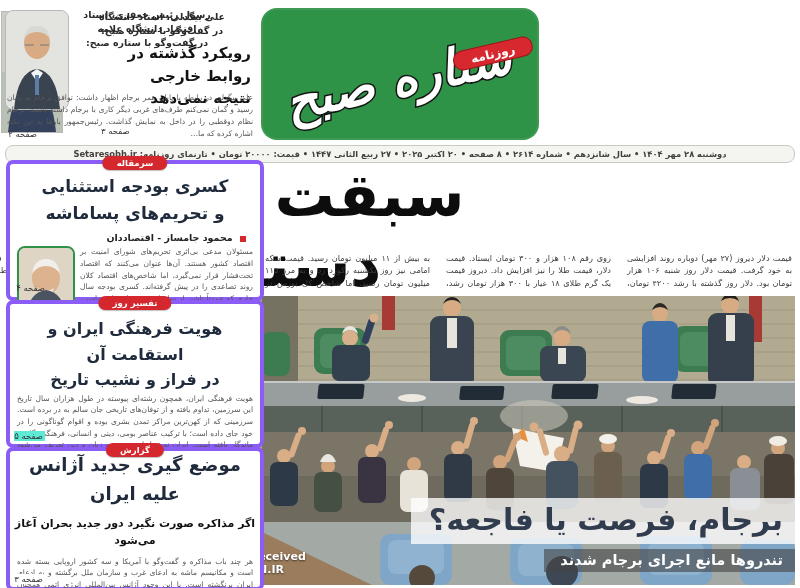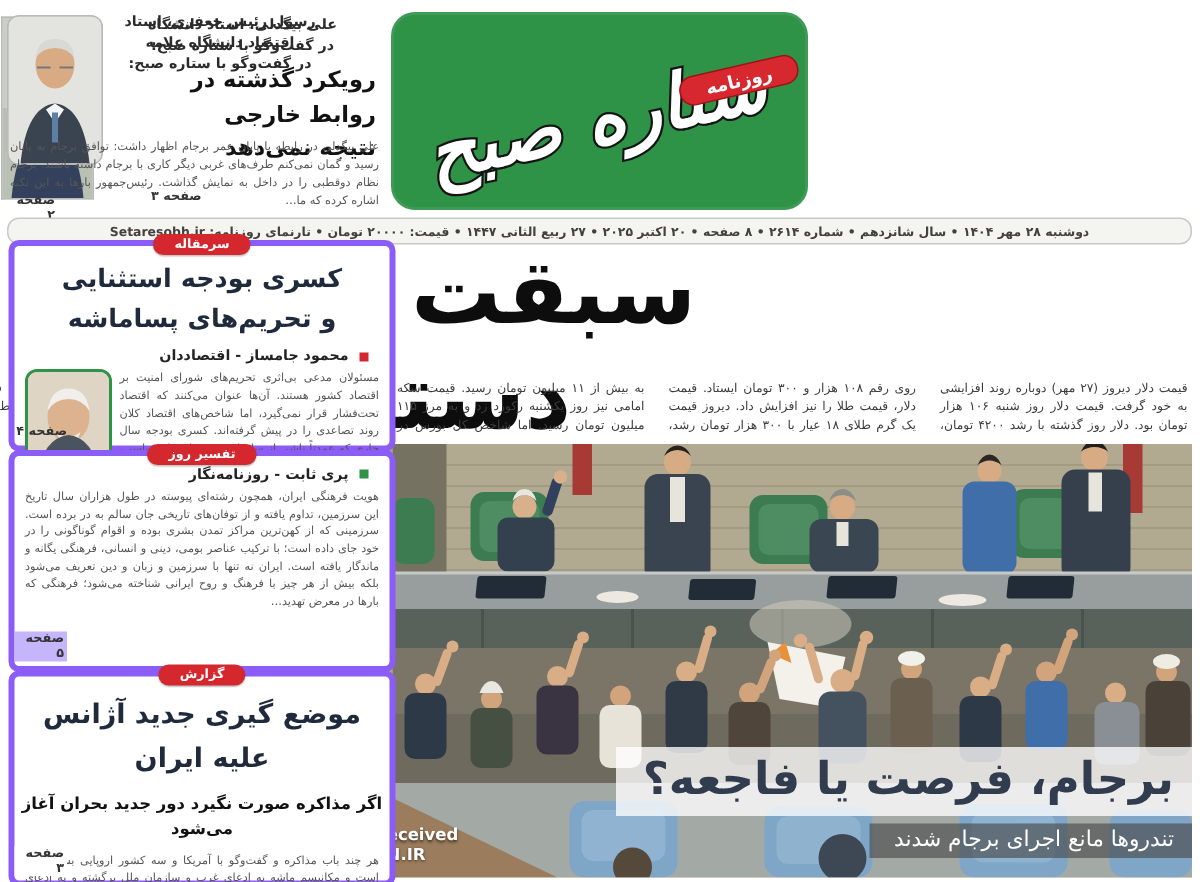--- a/index.html
+++ b/index.html
@@ -13,7 +13,7 @@
   .tl-head{font-size:16.5px;font-weight:bold;color:#121212;line-height:1.55;text-align:center;}
   .tr-head{font-size:15px;font-weight:bold;color:#121212;line-height:1.5;text-align:right;}
   .tiny-body{font-size:7.6px;color:#555;line-height:1.6;text-align:justify;}
-  .pageref{font-size:8.5px;font-weight:bold;color:#333;}
+  .pageref{font-size:8.5px;font-weight:normal;color:#333;}
   
   .masthead{position:absolute;left:261px;top:8px;width:278px;height:132px;background:#2e9247;
             border-radius:16px;box-shadow:inset 0 0 0 2px rgba(255,255,255,.08);}

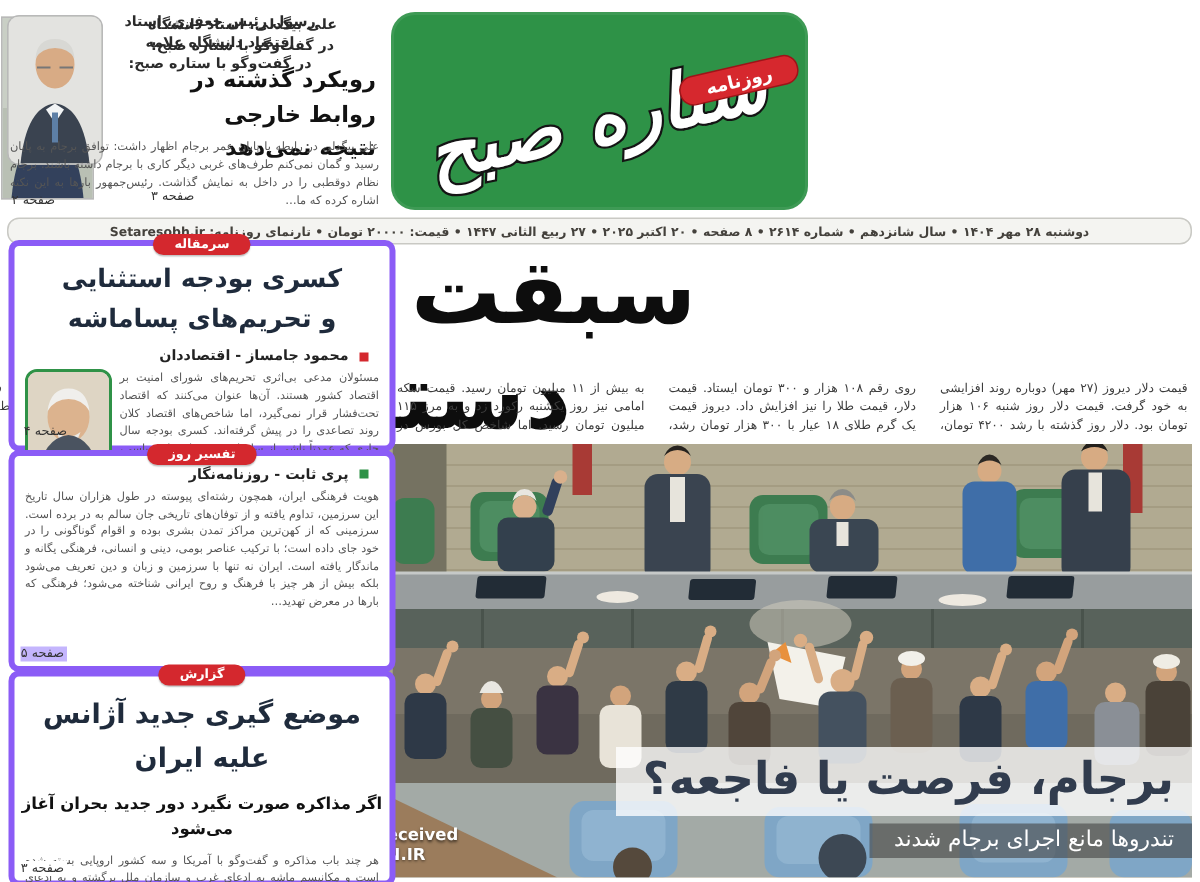--- a/index.html
+++ b/index.html
@@ -321,6 +321,10 @@
 
   <div class="story-box" style="top:300px;height:140px;">
     <div class="tag">تفسیر روز</div>
+    <div class="box-head" style="font-size:16px;margin-top:12px;">
+      <span>هویت فرهنگی ایران و استقامت آن</span><br>
+      <span>در فراز و نشیب تاریخ</span>
+    </div>
     <div class="byline" style="margin:7px 14px 3px 0;">
       <span class="bullet" style="background:#2e9247;"></span>
       <span>پری ثابت - روزنامه‌نگار</span>

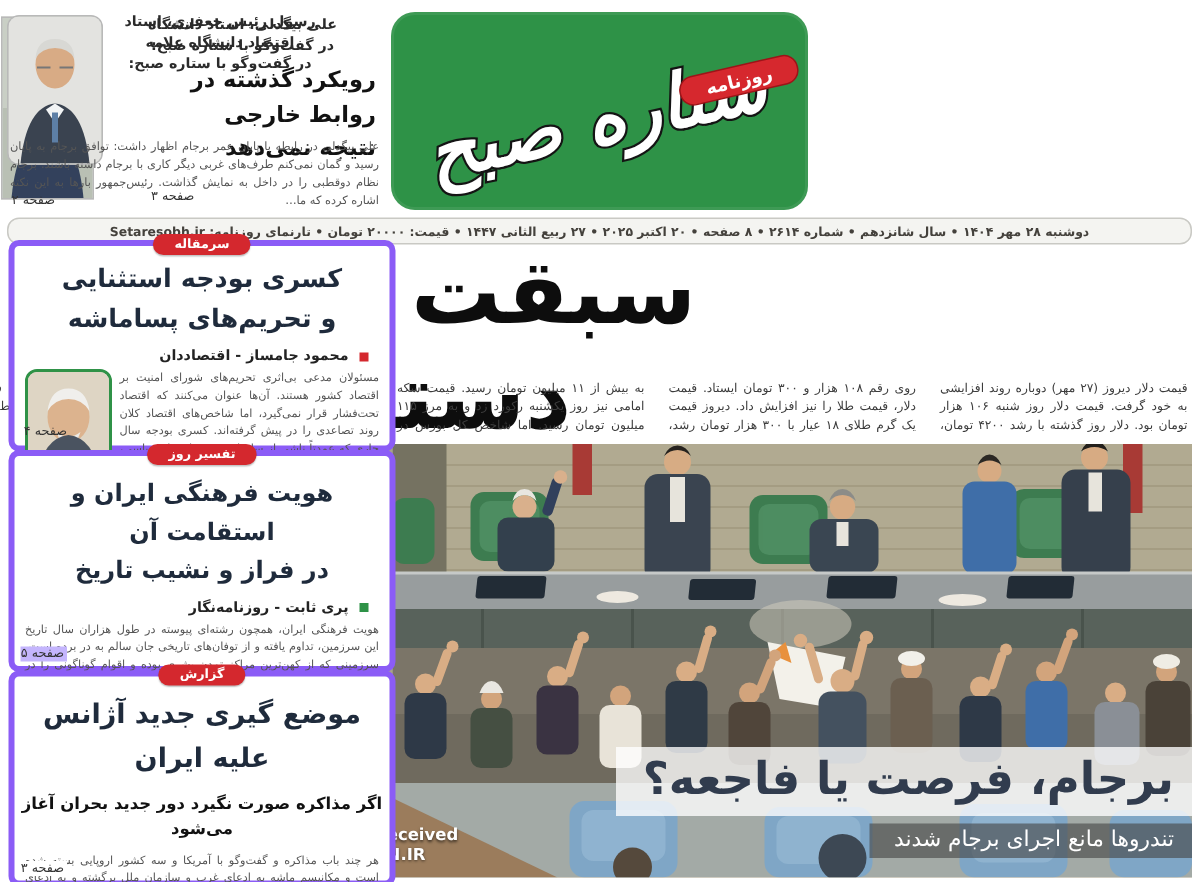--- a/index.html
+++ b/index.html
@@ -325,10 +325,6 @@
       <span>هویت فرهنگی ایران و استقامت آن</span><br>
       <span>در فراز و نشیب تاریخ</span>
     </div>
-    <div class="byline" style="margin:7px 14px 3px 0;">
-      <span class="bullet" style="background:#2e9247;"></span>
-      <span>پری ثابت - روزنامه‌نگار</span>
-    </div>
     <div class="box-body" style="margin:0 7px;">هویت فرهنگی ایران، همچون رشته‌ای پیوسته در طول هزاران سال تاریخ این سرزمین، تداوم یافته و از توفان‌های تاریخی جان سالم به در برده است. سرزمینی که از کهن‌ترین مراکز تمدن بشری بوده و اقوام گوناگونی را در خود جای داده است؛ با ترکیب عناصر بومی، دینی و انسانی، فرهنگی یگانه و ماندگار یافته است. ایران نه تنها با سرزمین و زبان و دین تعریف می‌شود بلکه بیش از هر چیز با فرهنگ و روح ایرانی شناخته می‌شود؛ فرهنگی که بارها در معرض تهدید…</div>
     <div class="pageref" style="position:absolute;right:215px;bottom:3px;background:#c4b5fd;padding-right:2px;">صفحه ۵</div>
   </div>

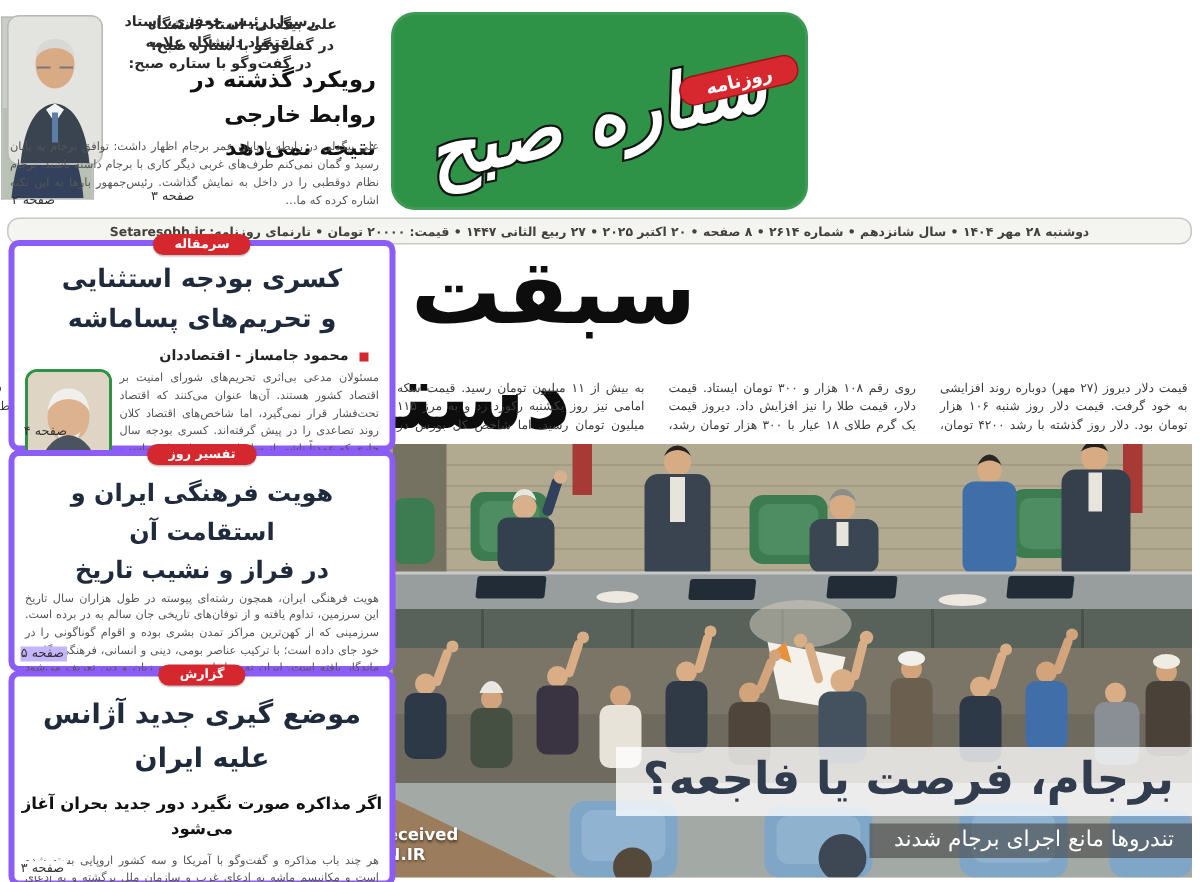--- a/index.html
+++ b/index.html
@@ -326,7 +326,7 @@
       <span>در فراز و نشیب تاریخ</span>
     </div>
     <div class="box-body" style="margin:0 7px;">هویت فرهنگی ایران، همچون رشته‌ای پیوسته در طول هزاران سال تاریخ این سرزمین، تداوم یافته و از توفان‌های تاریخی جان سالم به در برده است. سرزمینی که از کهن‌ترین مراکز تمدن بشری بوده و اقوام گوناگونی را در خود جای داده است؛ با ترکیب عناصر بومی، دینی و انسانی، فرهنگی یگانه و ماندگار یافته است. ایران نه تنها با سرزمین و زبان و دین تعریف می‌شود بلکه بیش از هر چیز با فرهنگ و روح ایرانی شناخته می‌شود؛ فرهنگی که بارها در معرض تهدید…</div>
-    <div class="pageref" style="position:absolute;right:215px;bottom:3px;background:#c4b5fd;padding-right:2px;">صفحه ۵</div>
+    <div class="pageref" style="position:absolute;right:215px;bottom:3px;background:#5eead4;padding-right:2px;">صفحه ۵</div>
   </div>
 
   <div class="story-box" style="top:447px;height:136px;">

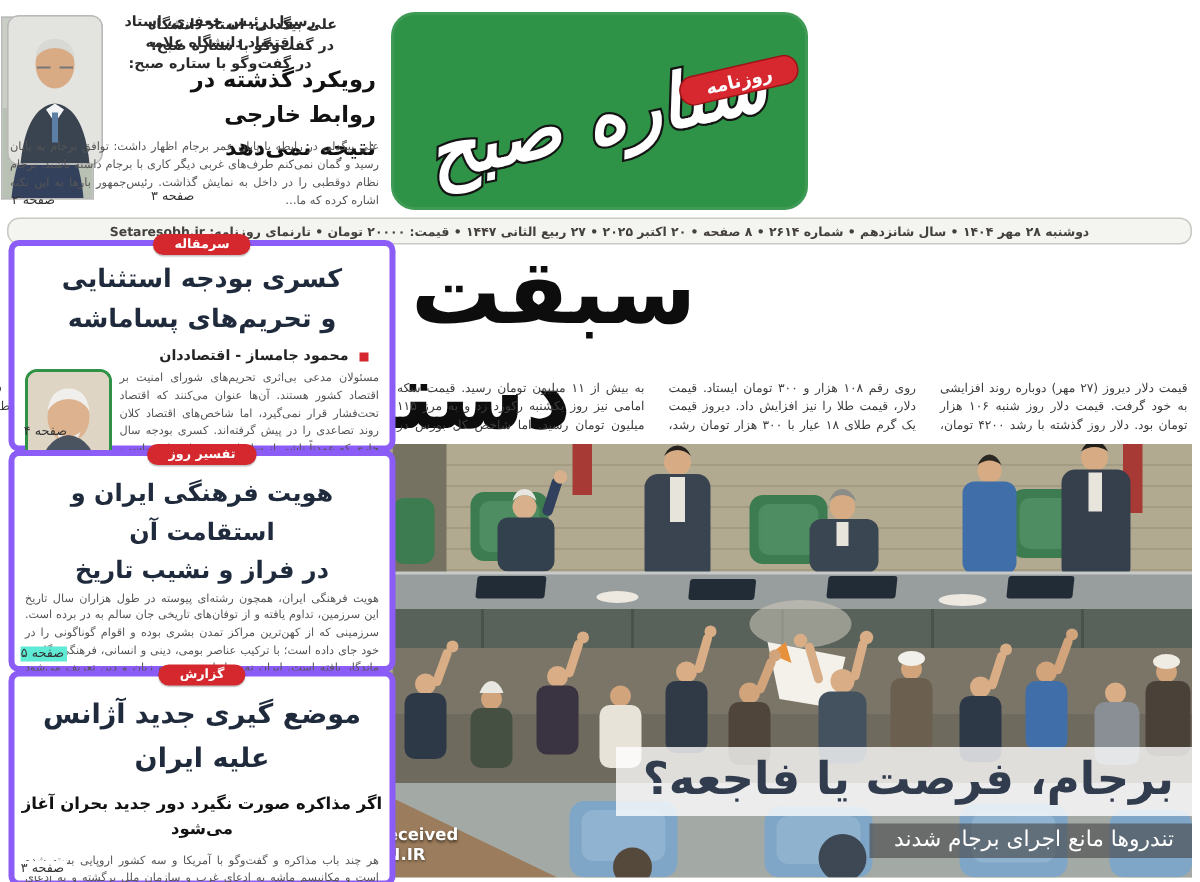--- a/index.html
+++ b/index.html
@@ -331,7 +331,7 @@
 
   <div class="story-box" style="top:447px;height:136px;">
     <div class="tag">گزارش</div>
-    <div class="box-head" style="font-size:18px;margin-top:12px;">موضع گیری جدید آژانس علیه ایران</div>
+    <div class="box-head" style="font-size:18px;">موضع گیری جدید آژانس علیه ایران</div>
     <div class="box-head" style="font-size:11px;margin-top:6px;color:#111;">اگر مذاکره صورت نگیرد دور جدید بحران آغاز می‌شود</div>
     <div class="box-body" style="margin:6px 7px 0;">هر چند باب مذاکره و گفت‌وگو با آمریکا و سه کشور اروپایی بسته شده است و مکانیسم ماشه به ادعای غرب و سازمان ملل برگشته و به ادعای ایران برنگشته است. با این وجود آژانس بین‌المللی انرژی اتمی همچنان خواهان مذاکره ایران با غرب و بازدید از مراکز هسته‌ای است. مهم این است که آژانس بازوی شورای امنیت و شورای حکام است و گزارش‌های آن بر تصمیمات این دو نهاد تاثیر می‌گذارد. نکته قابل تامل این است که اکنون مرجع آژانس، اروپا، آمریکا و اسرائیل مقابل ایران قرار گرفته‌اند و بر حق فضاسازی هستند. حال باید دید…</div>
     <div class="pageref" style="position:absolute;right:215px;bottom:3px;background:#fff;padding-right:2px;">صفحه ۳</div>

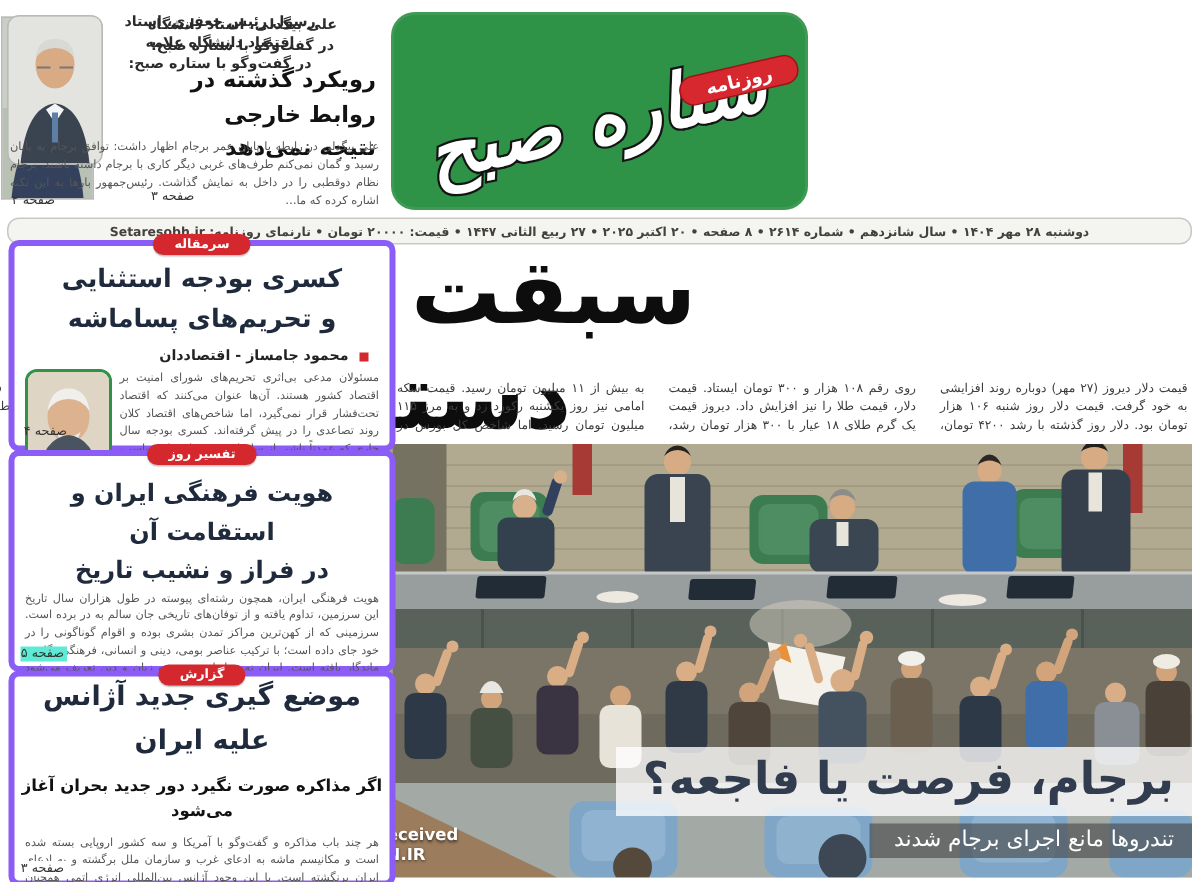--- a/index.html
+++ b/index.html
@@ -43,7 +43,7 @@
   .cap-main{position:absolute;right:0;bottom:41px;background:rgba(255,255,255,.78);
             padding:4px 12px 6px 18px;font-size:30px;font-weight:bold;color:#313c4e;line-height:1.2;}
   .cap-sub{position:absolute;right:0;bottom:13px;background:rgba(70,70,70,.62);
-           padding:3px 12px 4px 16px;font-size:14.5px;font-weight:normal;color:#fff;}
+           padding:3px 12px 4px 16px;font-size:14.5px;font-weight:bold;color:#fff;}
   .credit{position:absolute;left:6px;bottom:8px;display:flex;align-items:center;gap:5px;direction:ltr;margin-top:12px;}
   .credit-txt{color:#fff;font-weight:bold;font-size:11px;line-height:1.25;text-shadow:0 1px 2px rgba(0,0,0,.6);}
   .credit-logo{width:34px;height:26px;background:rgba(40,40,40,.55);border-radius:3px;

